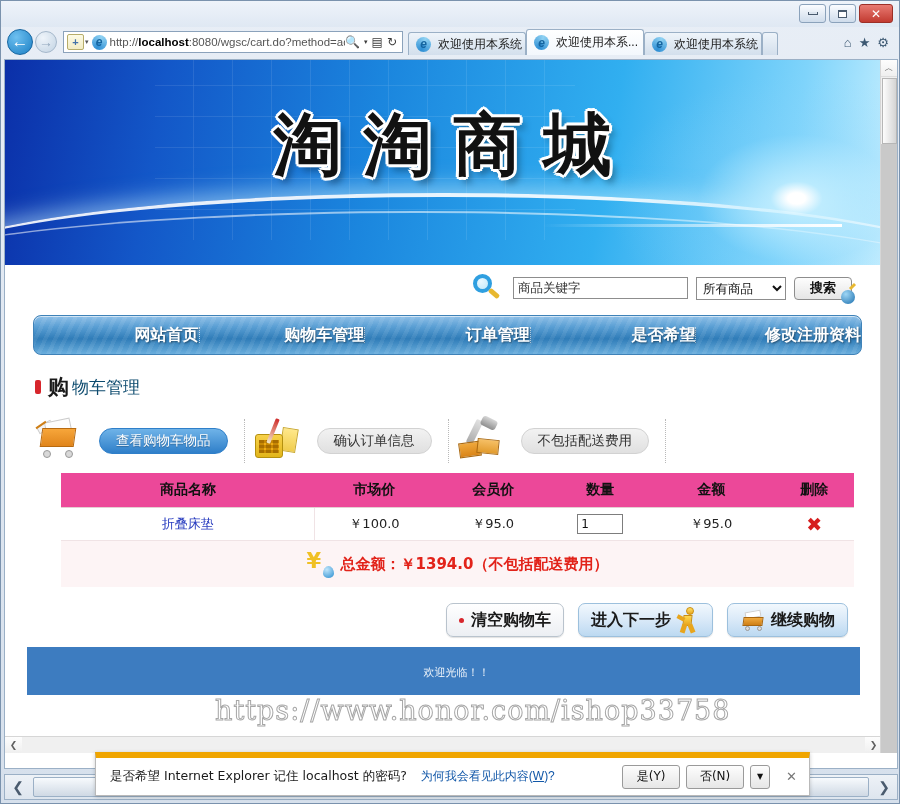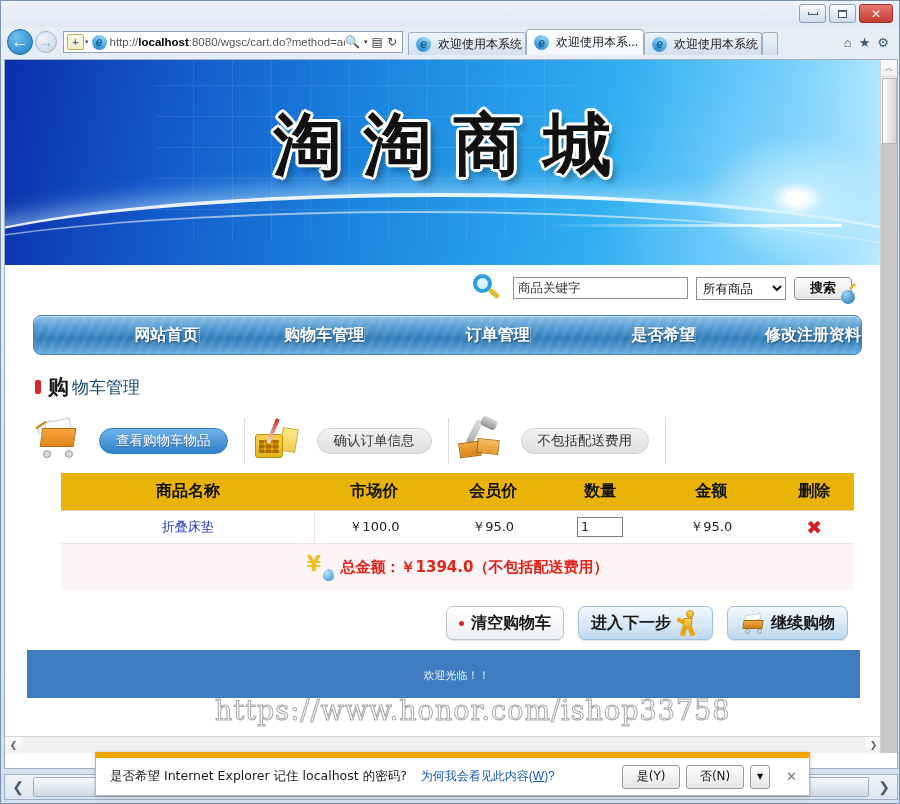--- a/index.html
+++ b/index.html
@@ -283,7 +283,7 @@
   .tablewrap { margin:6px 28px 0 56px; }
   table.cart { width:100%; border-collapse:collapse; font-family:"DejaVu Sans","Liberation Sans",sans-serif;}
   table.cart thead th {
-    background:#eab308; color:#111; font-size:16px; font-weight:bold;
+    background:#ec4899; color:#111; font-size:14px; font-weight:bold;
     padding:8px 4px; border-bottom:1px solid #e4cfd2;
   }
   table.cart tbody td {

